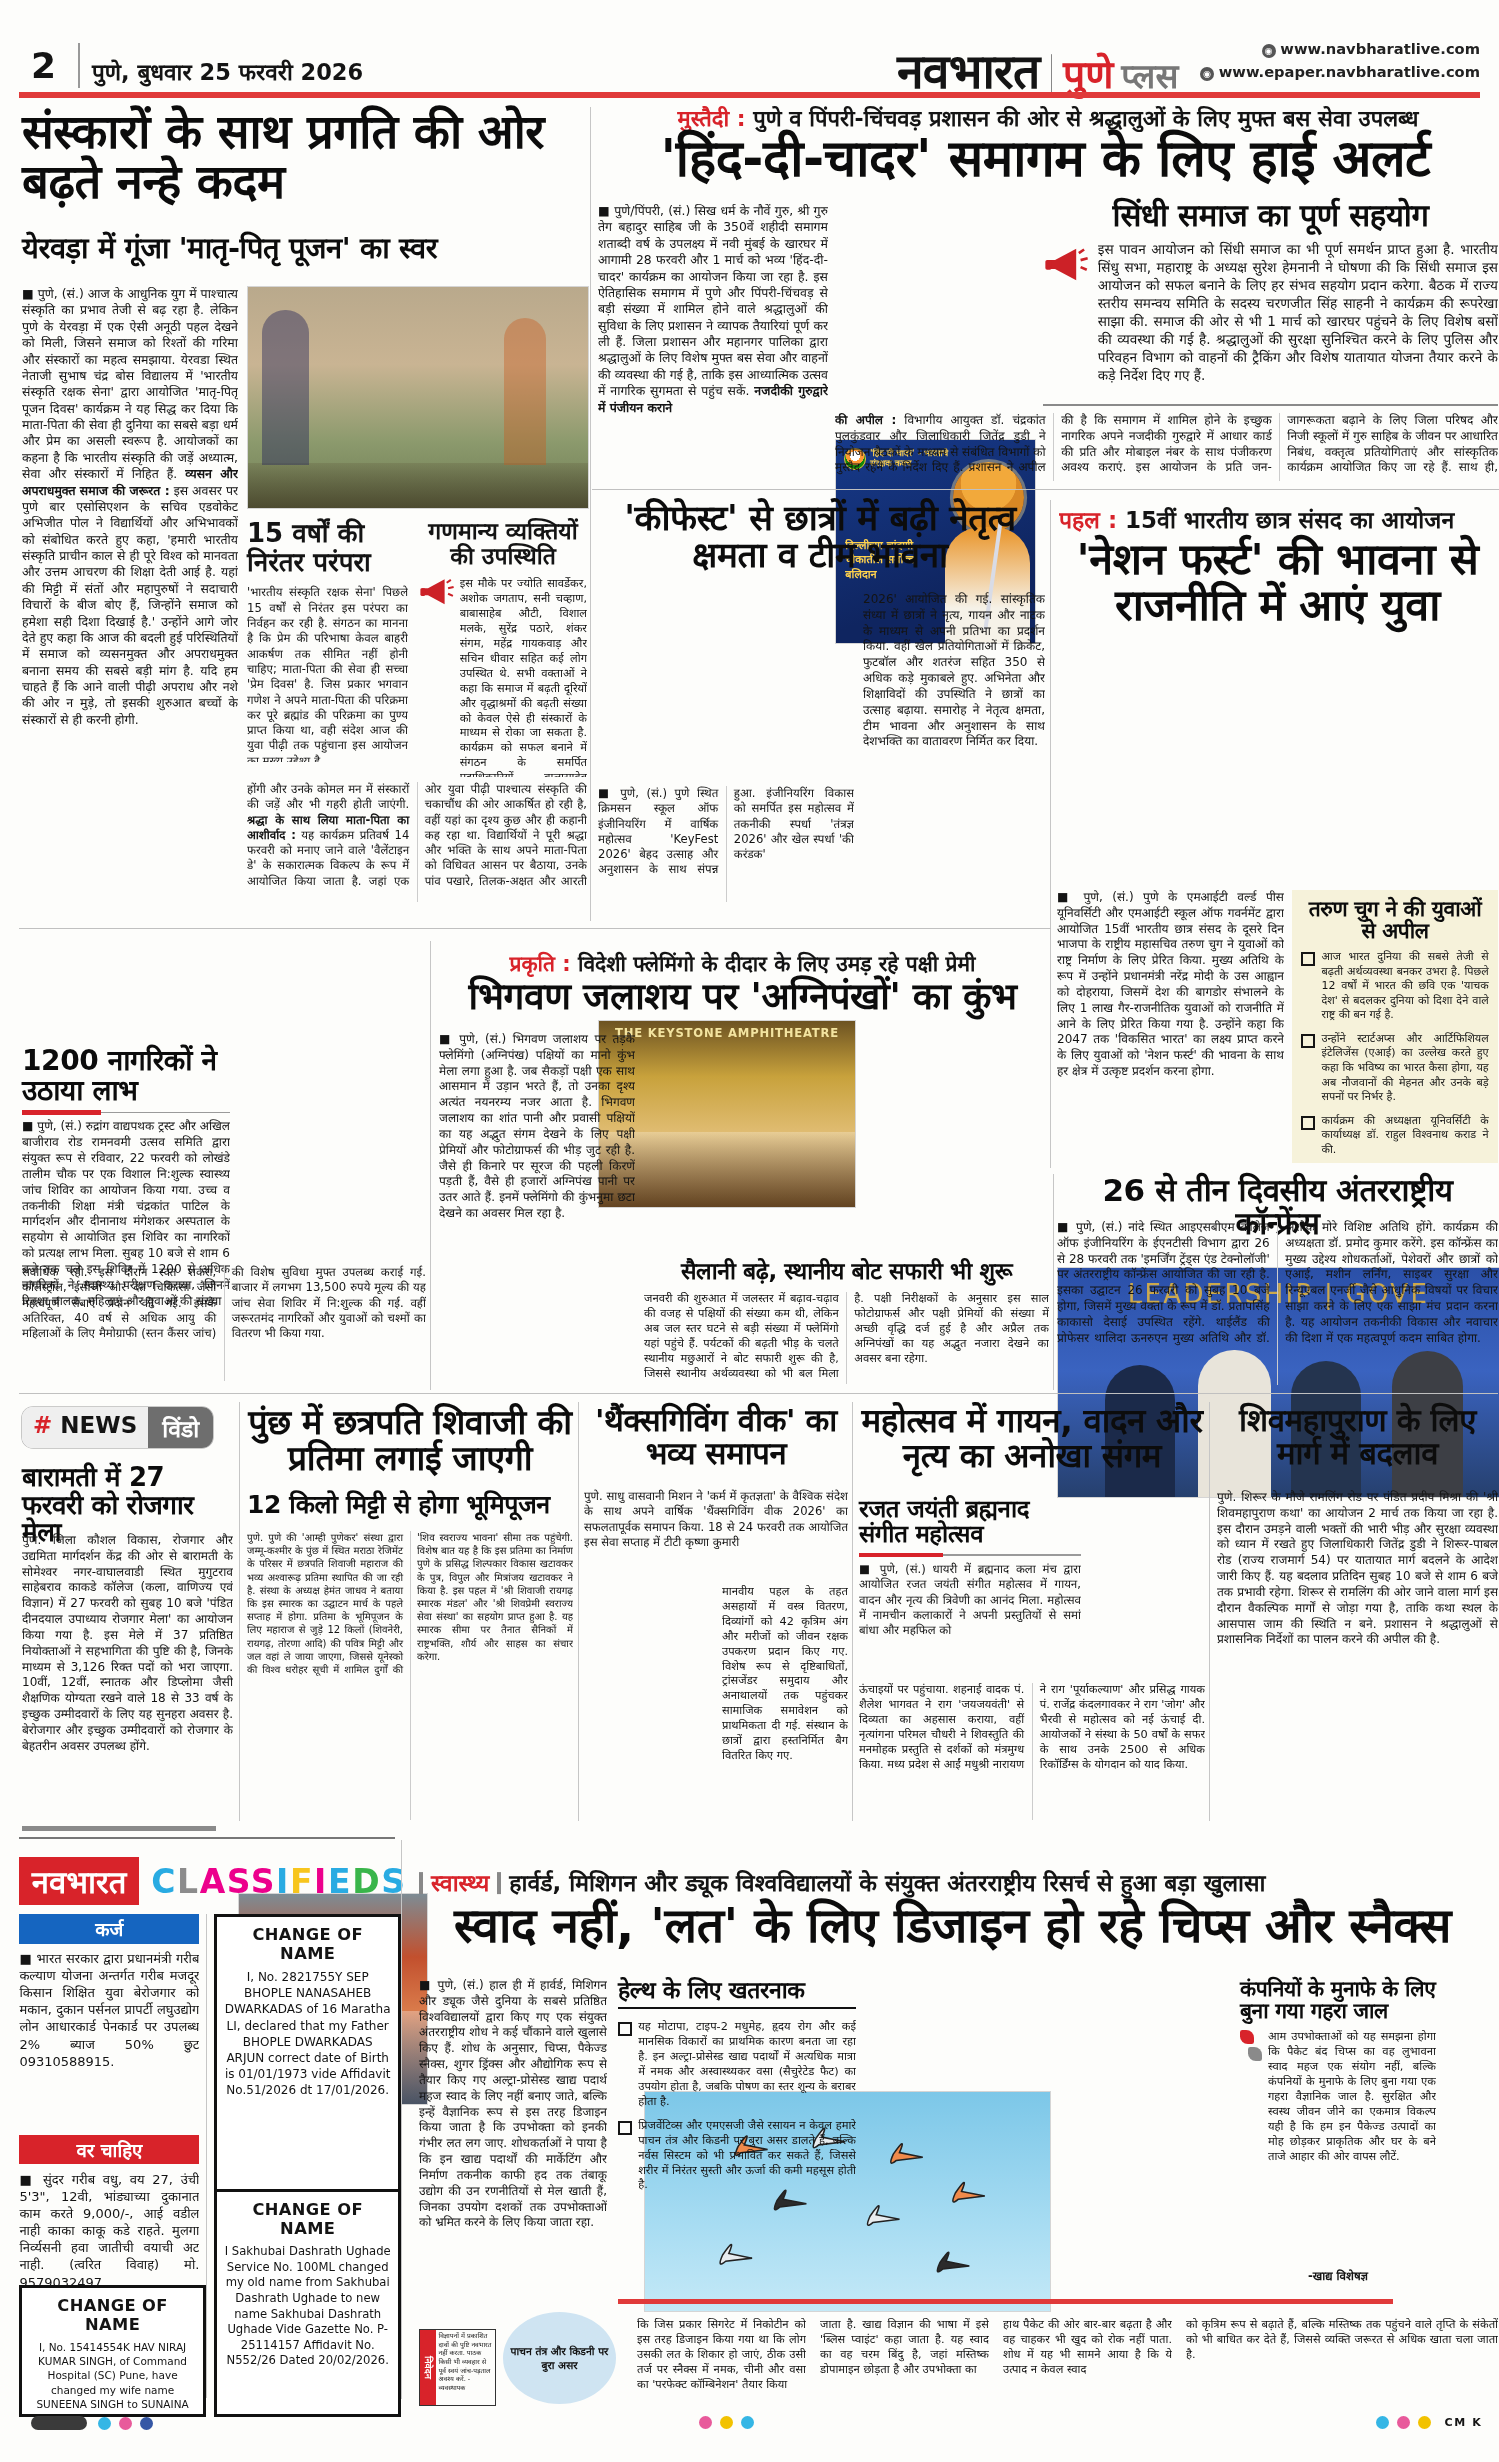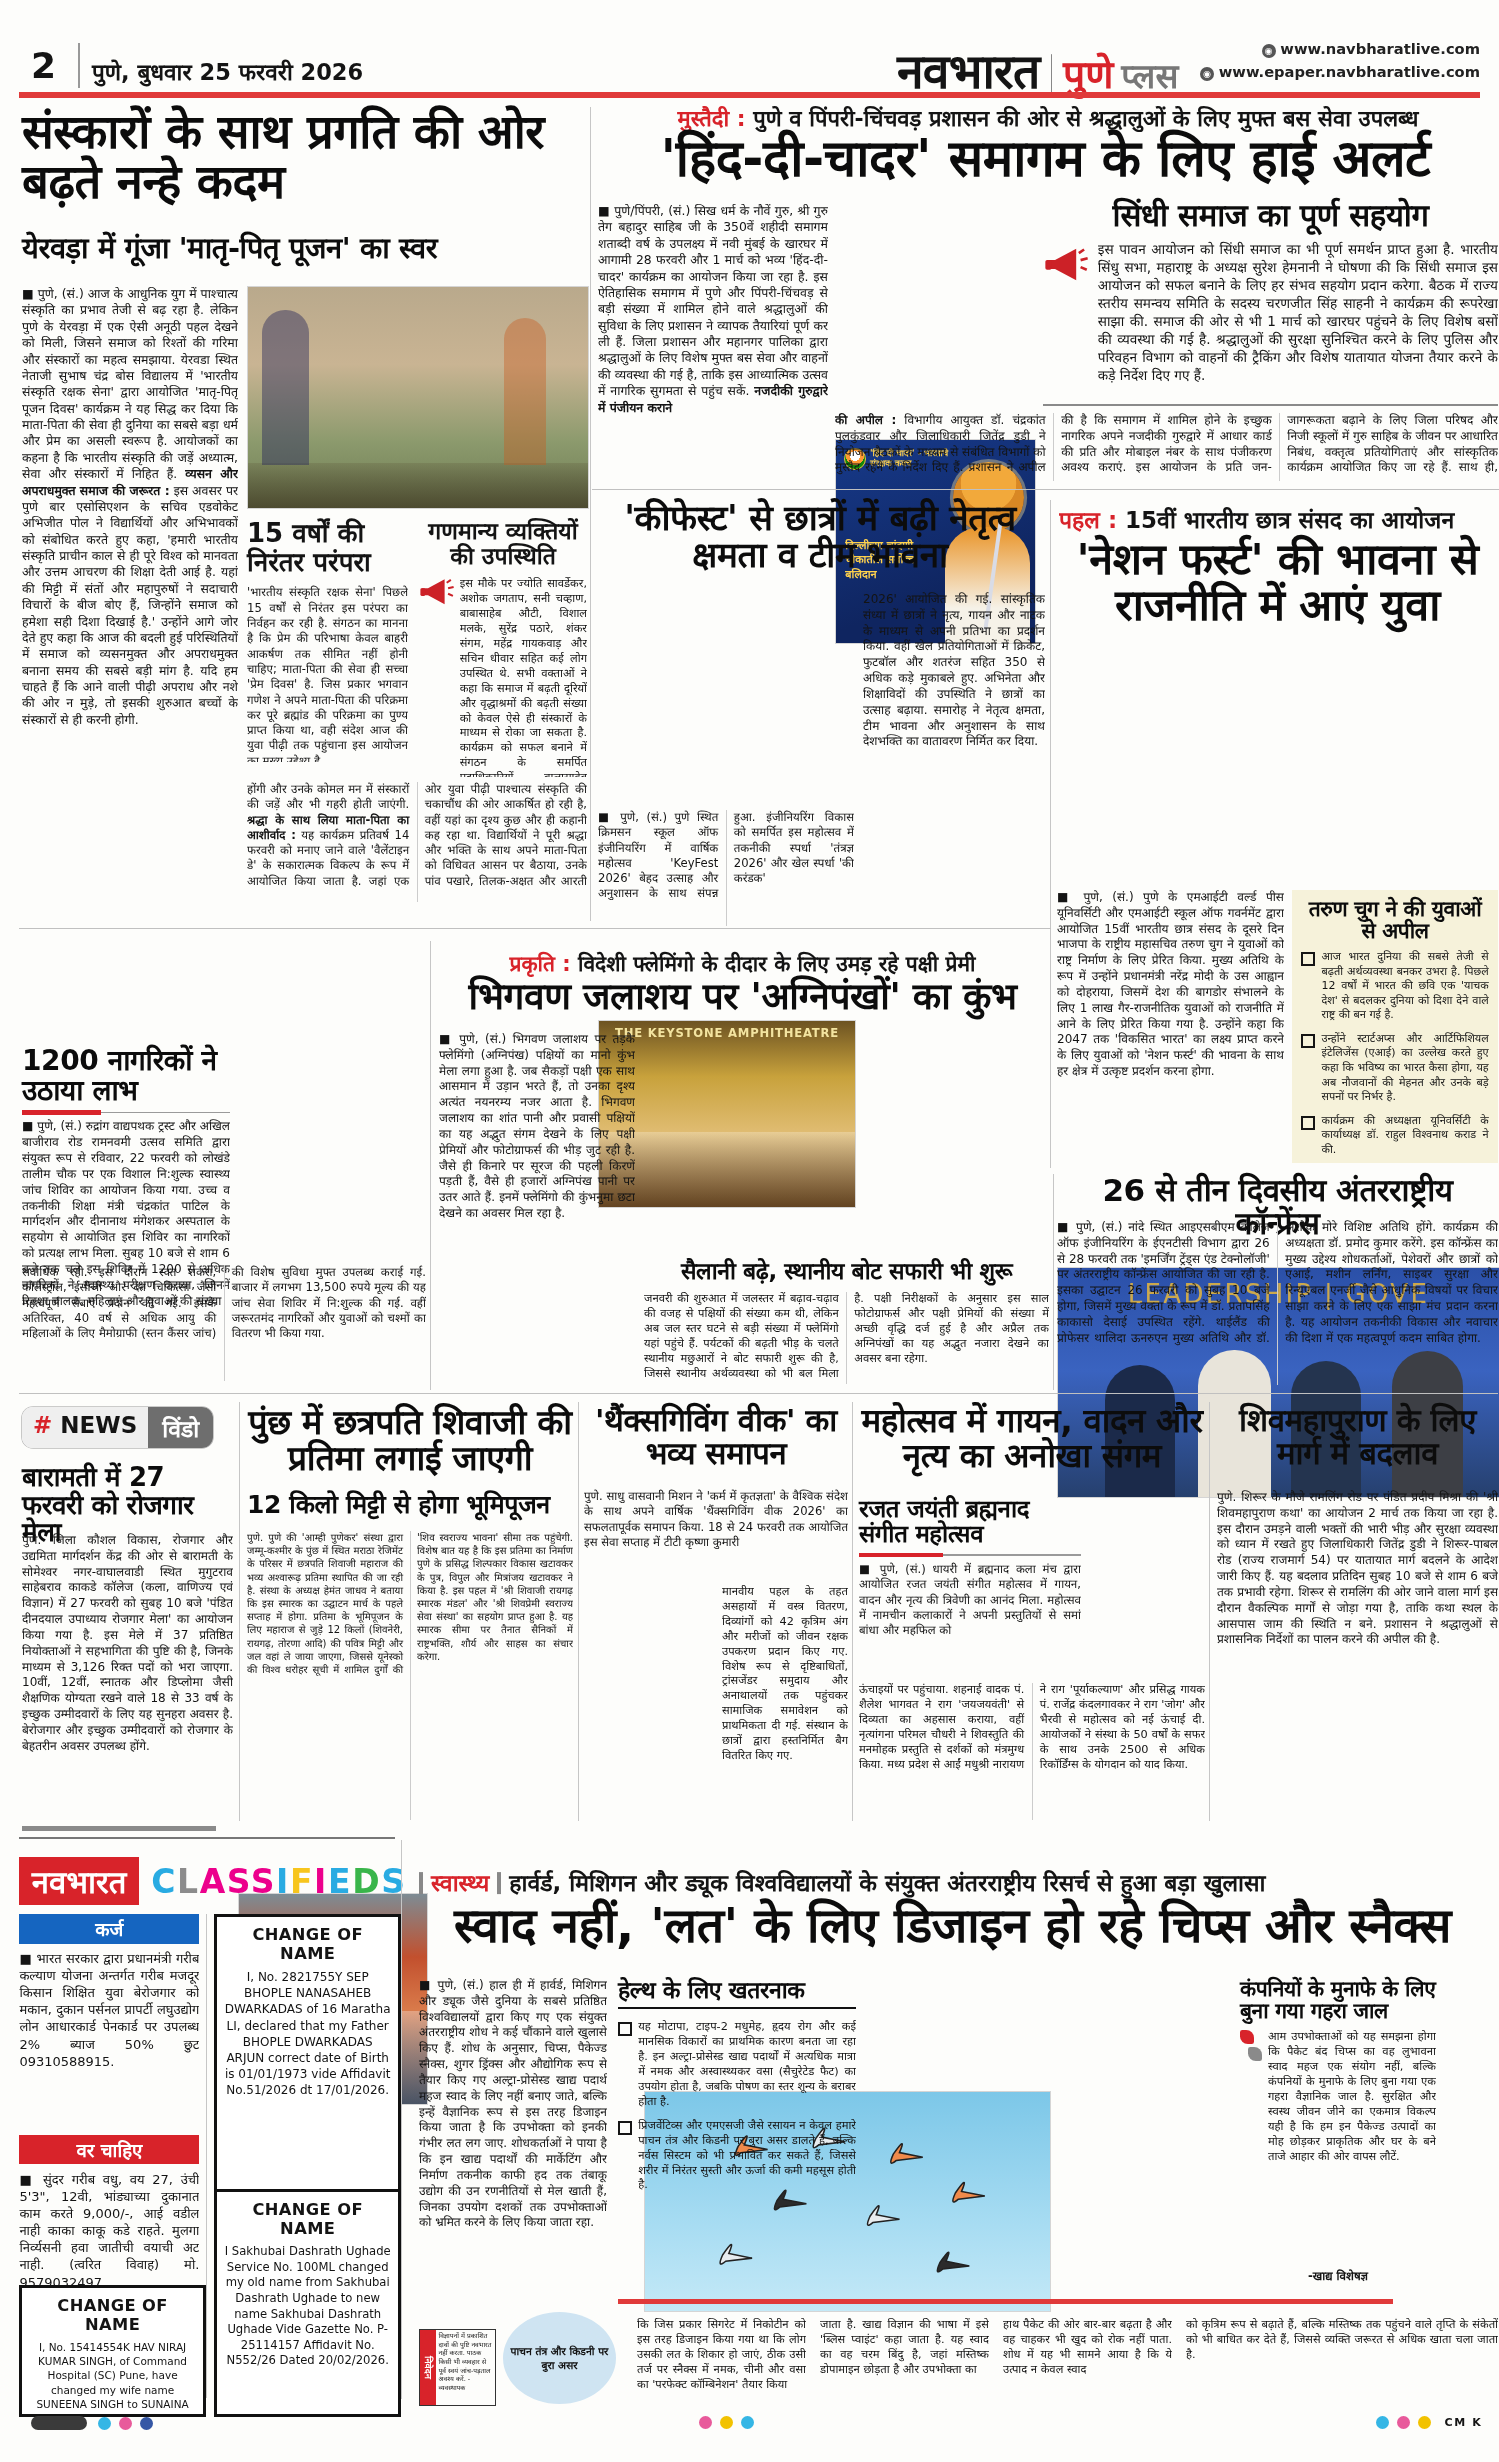--- a/index.html
+++ b/index.html
@@ -137,7 +137,7 @@
     <div class="abs ctr" style="left:0;top:4.7px;width:100%;font-size:11.6px;font-weight:700;color:#f3e4a0;letter-spacing:0.8px">THE KEYSTONE AMPHITHEATRE</div>
     <div class="abs" style="left:0;bottom:0;width:100%;height:75px;background:linear-gradient(180deg,rgba(255,255,255,.25),rgba(60,40,20,.5))"></div>
   </div>
-  <div class="abs body cols2" style="left:598px;top:810px;width:256px;height:116px;font-size:11.6px">■ पुणे, (सं.) पुणे स्थित क्रिमसन स्कूल ऑफ इंजीनियरिंग में वार्षिक महोत्सव 'KeyFest 2026' बेहद उत्साह और अनुशासन के साथ संपन्न हुआ. इंजीनियरिंग विकास को समर्पित इस महोत्सव में तकनीकी स्पर्धा 'तंत्रज्ञ 2026' और खेल स्पर्धा 'की करंडक'</div>
+  <div class="abs body cols2" style="left:598px;top:786px;width:256px;height:116px;font-size:11.6px">■ पुणे, (सं.) पुणे स्थित क्रिमसन स्कूल ऑफ इंजीनियरिंग में वार्षिक महोत्सव 'KeyFest 2026' बेहद उत्साह और अनुशासन के साथ संपन्न हुआ. इंजीनियरिंग विकास को समर्पित इस महोत्सव में तकनीकी स्पर्धा 'तंत्रज्ञ 2026' और खेल स्पर्धा 'की करंडक'</div>
   <div class="abs body" style="left:863px;top:592px;width:182px;height:311px;font-size:12px">2026' आयोजित की गई. सांस्कृतिक संध्या में छात्रों ने नृत्य, गायन और नाटक के माध्यम से अपनी प्रतिभा का प्रदर्शन किया. वहीं खेल प्रतियोगिताओं में क्रिकेट, फुटबॉल और शतरंज सहित 350 से अधिक कड़े मुकाबले हुए. अभिनेता और शिक्षाविदों की उपस्थिति ने छात्रों का उत्साह बढ़ाया. समारोह ने नेतृत्व क्षमता, टीम भावना और अनुशासन के साथ देशभक्ति का वातावरण निर्मित कर दिया.</div>
 
   <div class="abs vline" style="left:1050px;top:500px;height:668px"></div>

